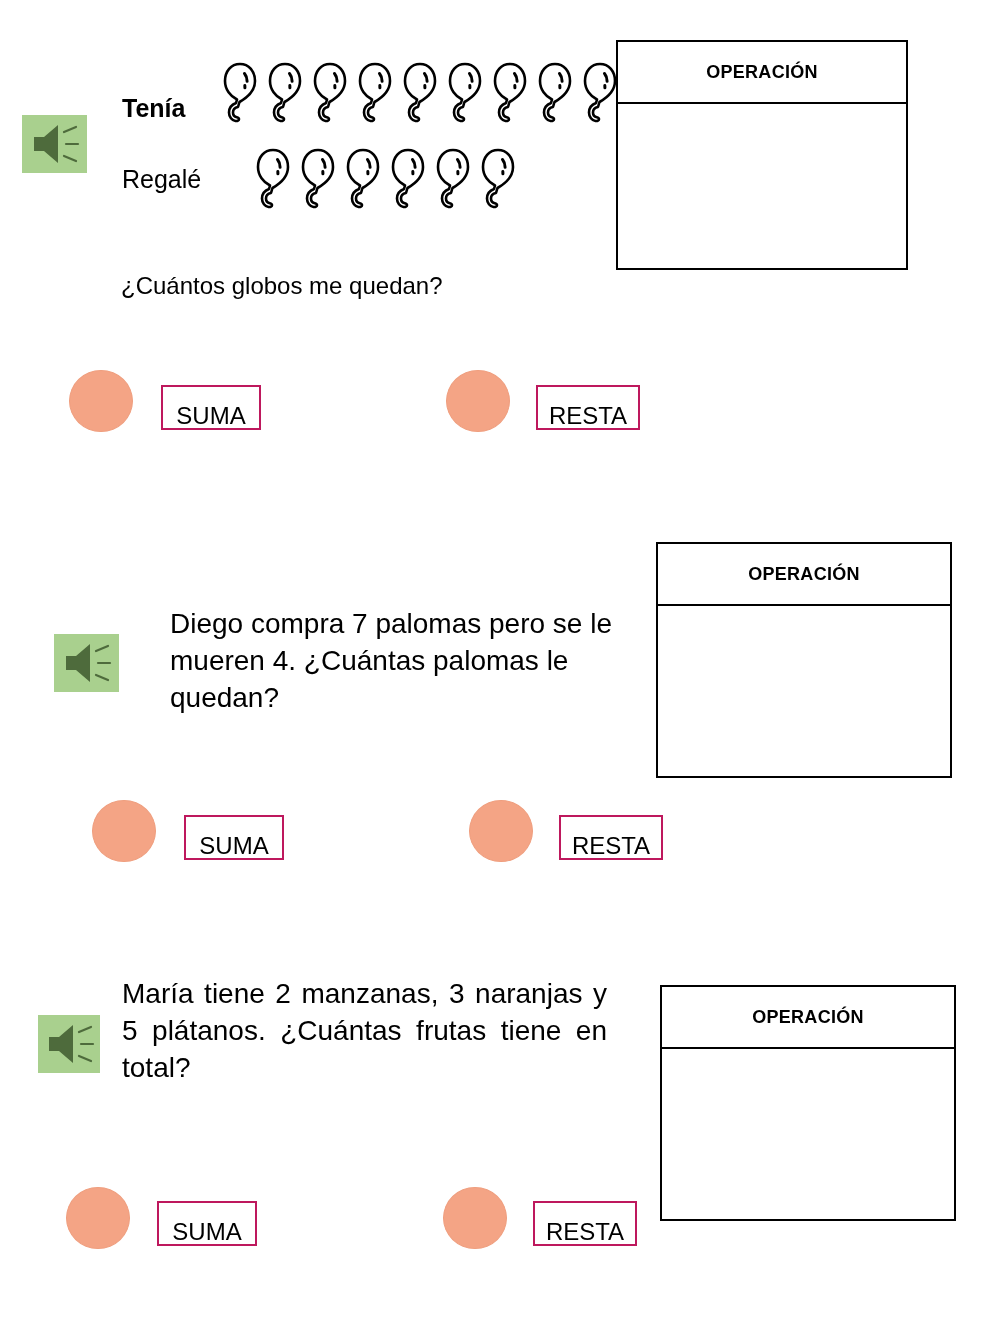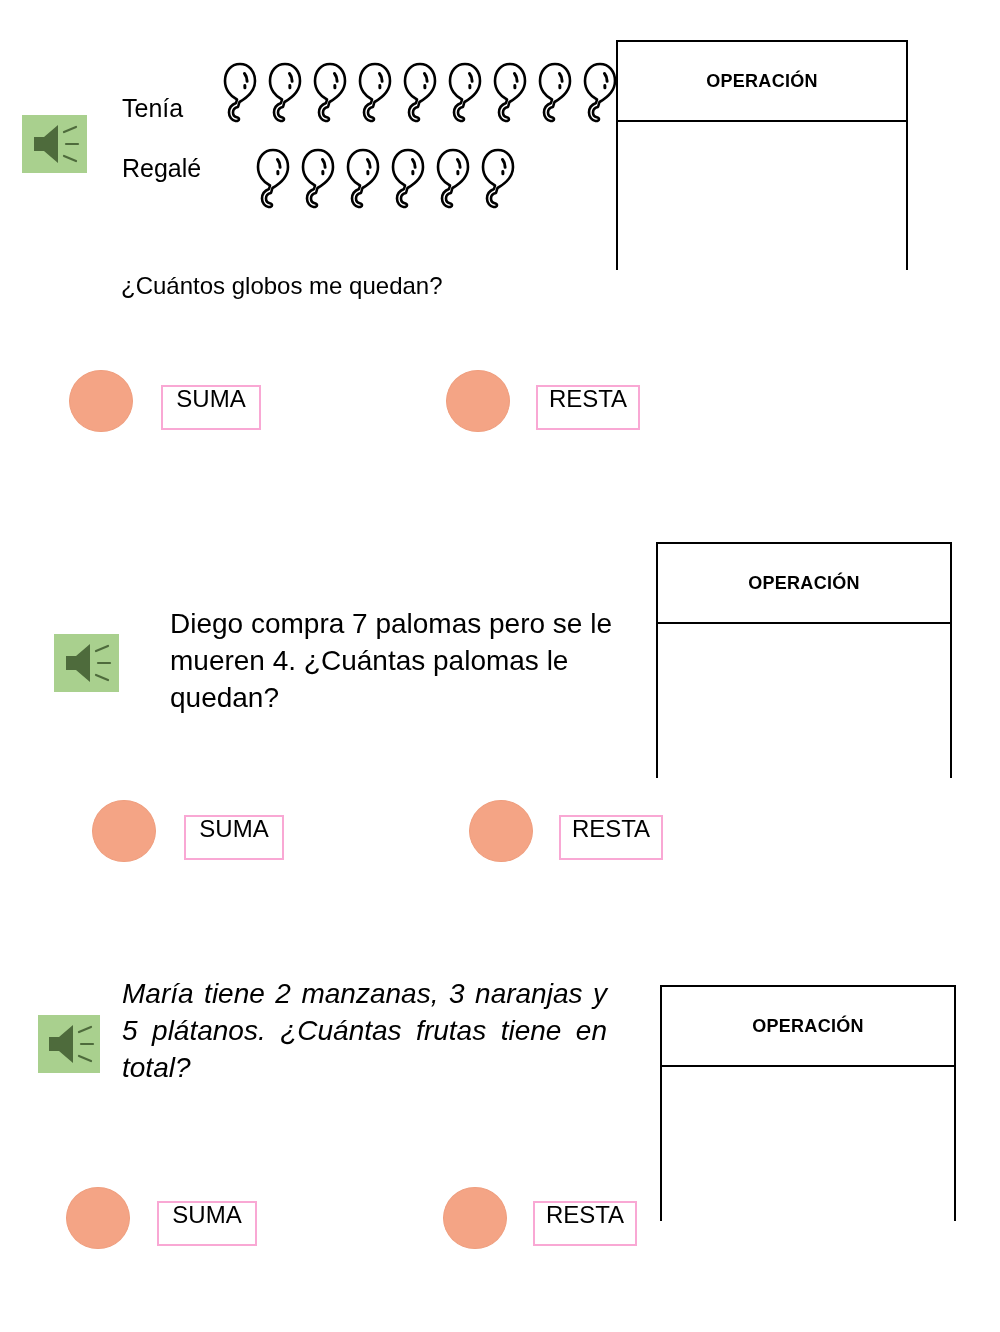--- a/index.html
+++ b/index.html
@@ -57,7 +57,7 @@
     box-sizing: border-box;
   }
   .op-header {
-    height: 80px;
+    height: 62px;
     border-bottom: 2px solid #000000;
     display: flex;
     align-items: center;

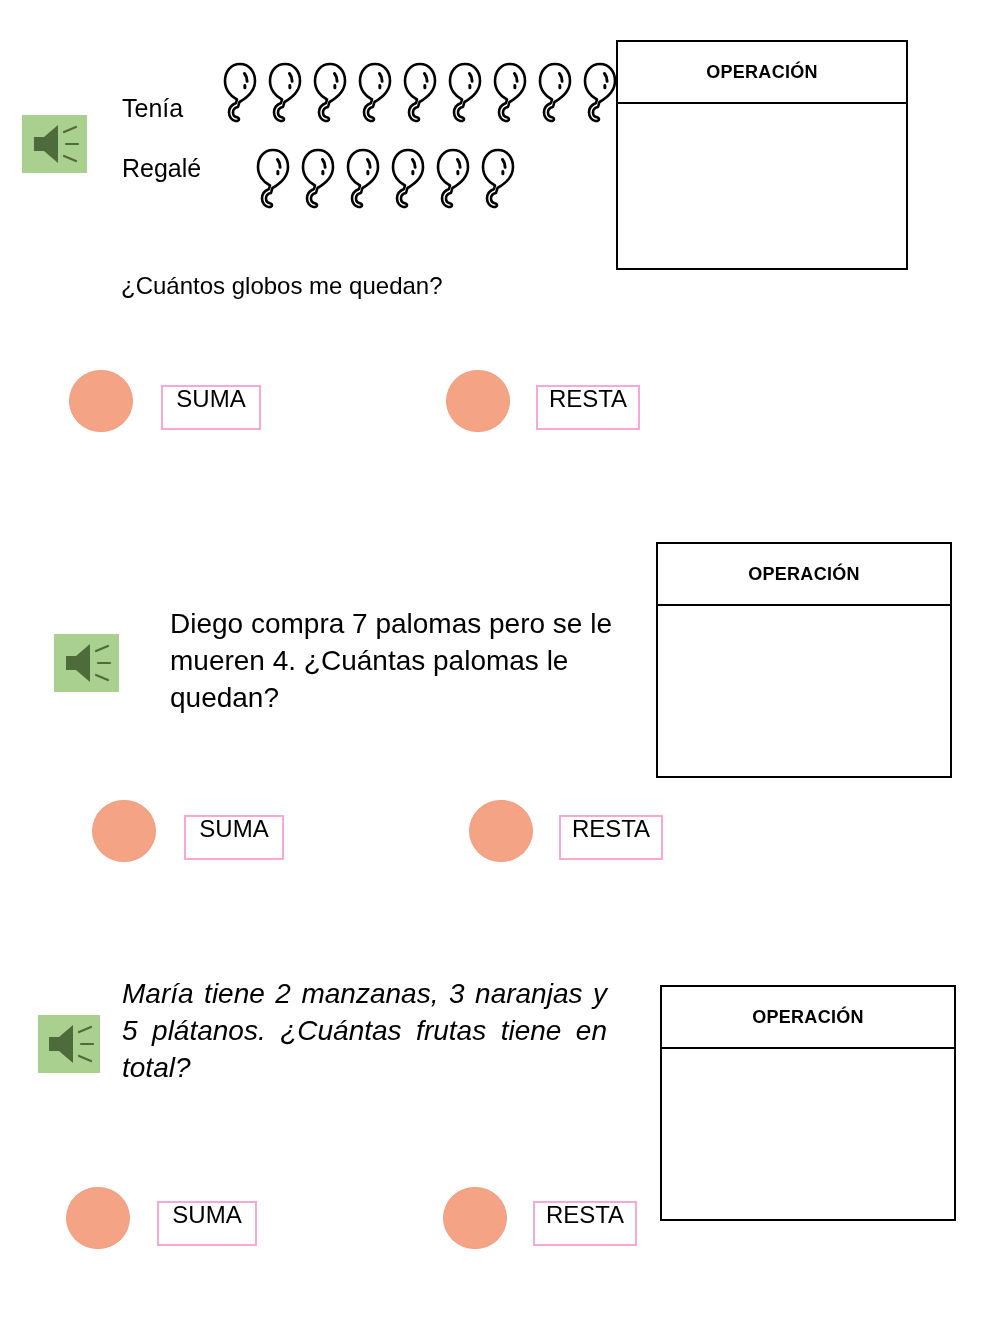--- a/index.html
+++ b/index.html
@@ -109,7 +109,7 @@
     </svg>
   </div>
 
-  <div class="prompt-label" style="left:122px; top:96px;">Tenía</div>
+  <div class="prompt-label" style="left:122px; top:96px;font-weight:bold;">Tenía</div>
 
   <div class="balloon-row" style="left:222px; top:62px; gap:9px;">
     <svg class="balloon" width="36" height="72" viewBox="0 0 36 72">

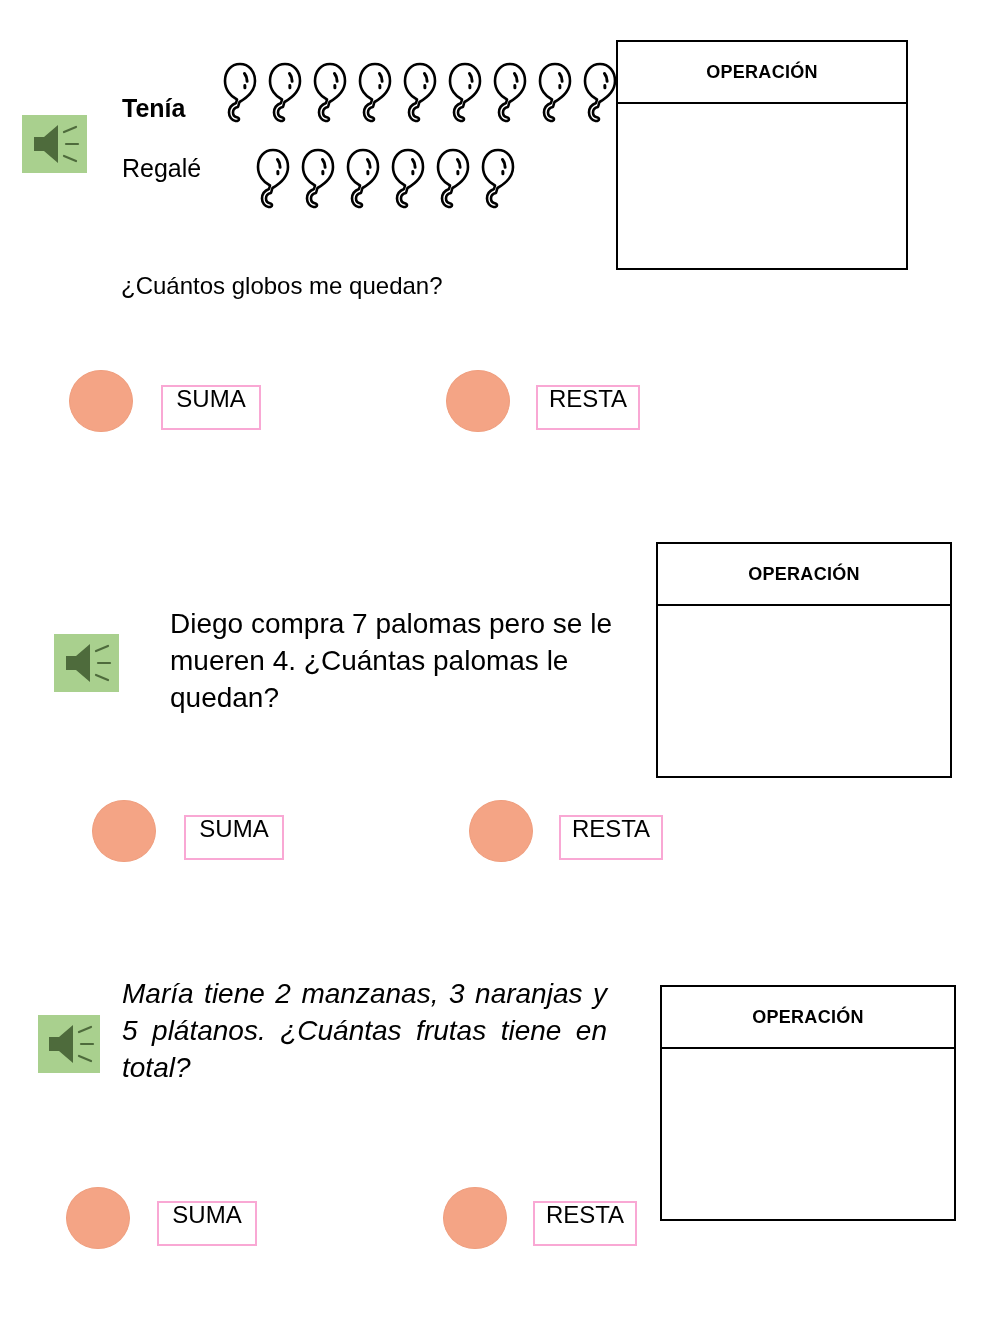--- a/index.html
+++ b/index.html
@@ -150,7 +150,7 @@
       </svg>
   </div>
 
-  <div class="prompt-label" style="left:122px; top:156px;">Regalé</div>
+  <div class="prompt-label" style="left:122px; top:167px;">Regalé</div>
 
   <div class="balloon-row" style="left:255px; top:148px; gap:9px;">
     <svg class="balloon" width="36" height="72" viewBox="0 0 36 72">

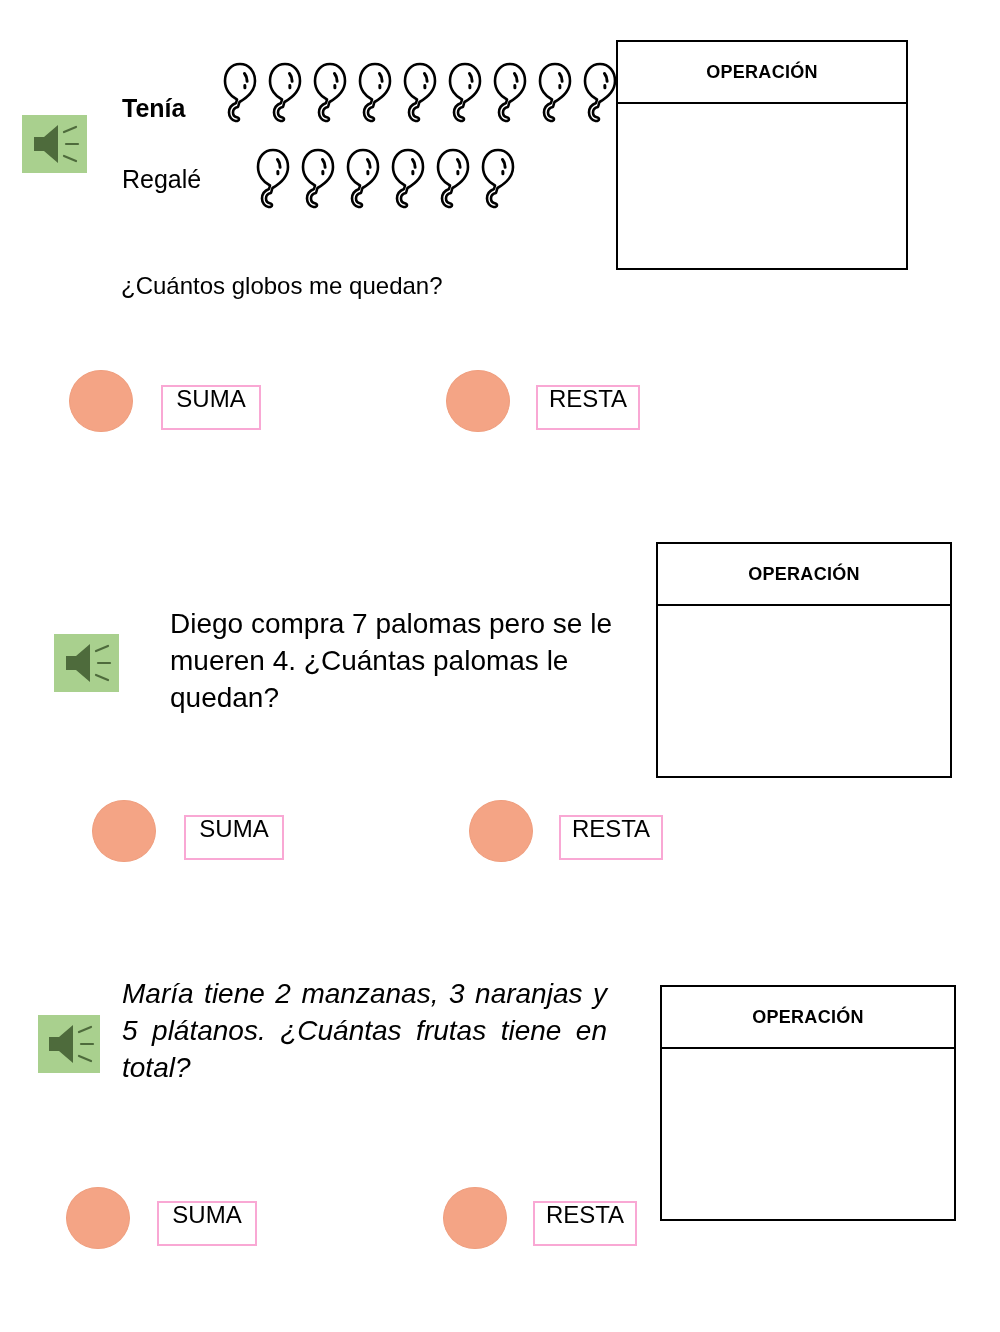--- a/index.html
+++ b/index.html
@@ -81,10 +81,10 @@
   }
   .choice-box {
     position: absolute;
-    border: 2px solid #f9a8d4;
+    border: 2px solid #be185d;
     background: #ffffff;
     display: flex;
-    align-items: flex-start;
+    align-items: flex-end;
     justify-content: center;
     box-sizing: border-box;
   }

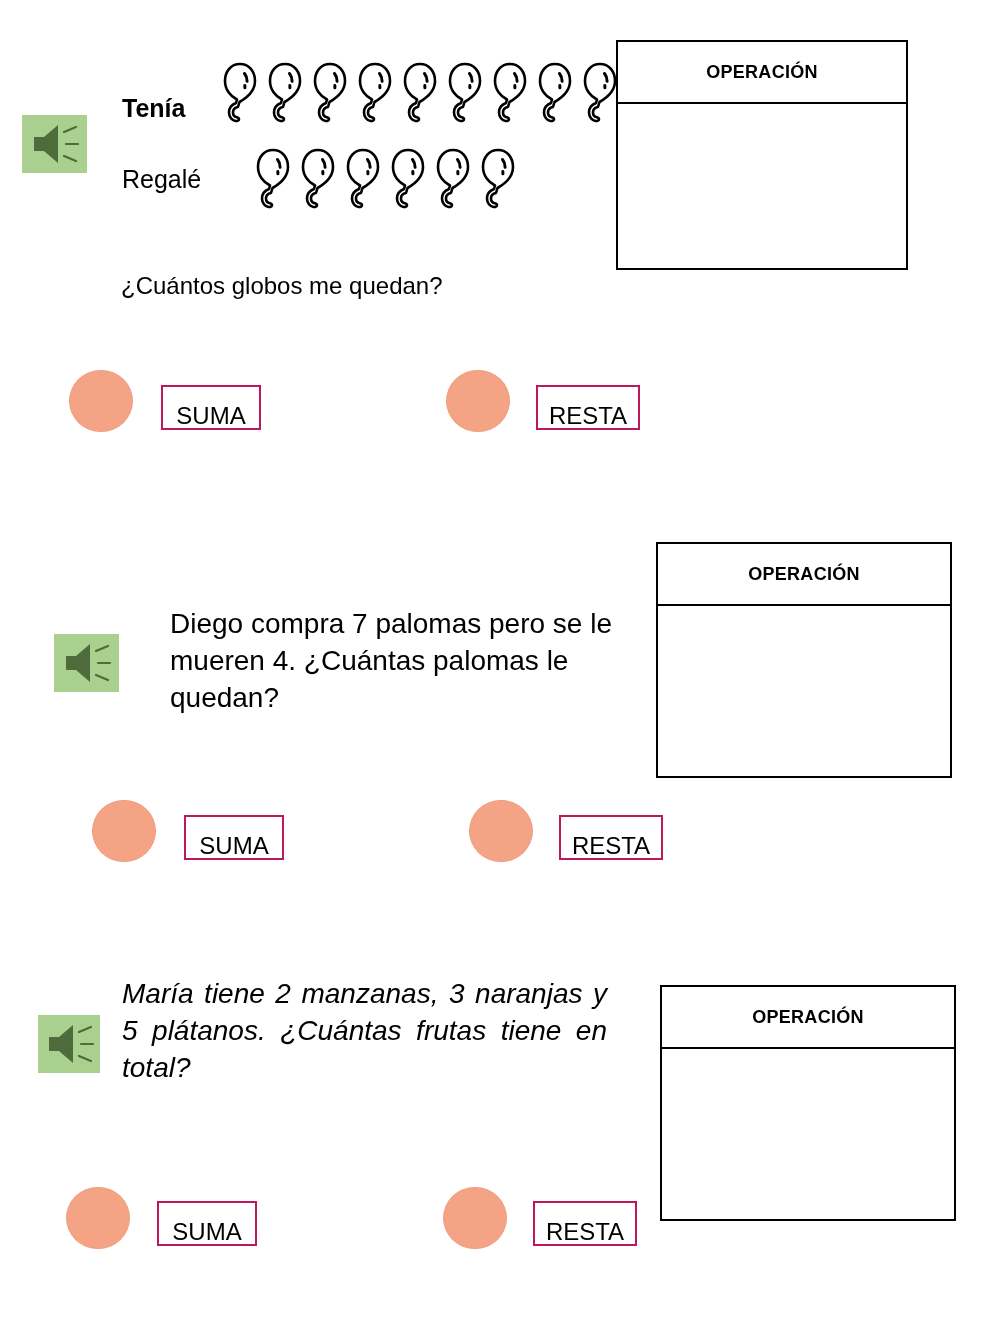--- a/index.html
+++ b/index.html
@@ -245,7 +245,7 @@
     </svg>
   </div>
 
-  <div class="story-text justify" style="left:122px; top:976px; width:485px;font-style:italic;">María tiene 2 manzanas, 3 naranjas y 5 plátanos. ¿Cuántas frutas tiene en total?</div>
+  <div class="story-text justify" style="left:122px; top:976px; width:485px;">María tiene 2 manzanas, 3 naranjas y 5 plátanos. ¿Cuántas frutas tiene en total?</div>
 
   <div class="op-box" style="left:660px; top:985px; width:296px; height:236px;">
     <div class="op-header">

